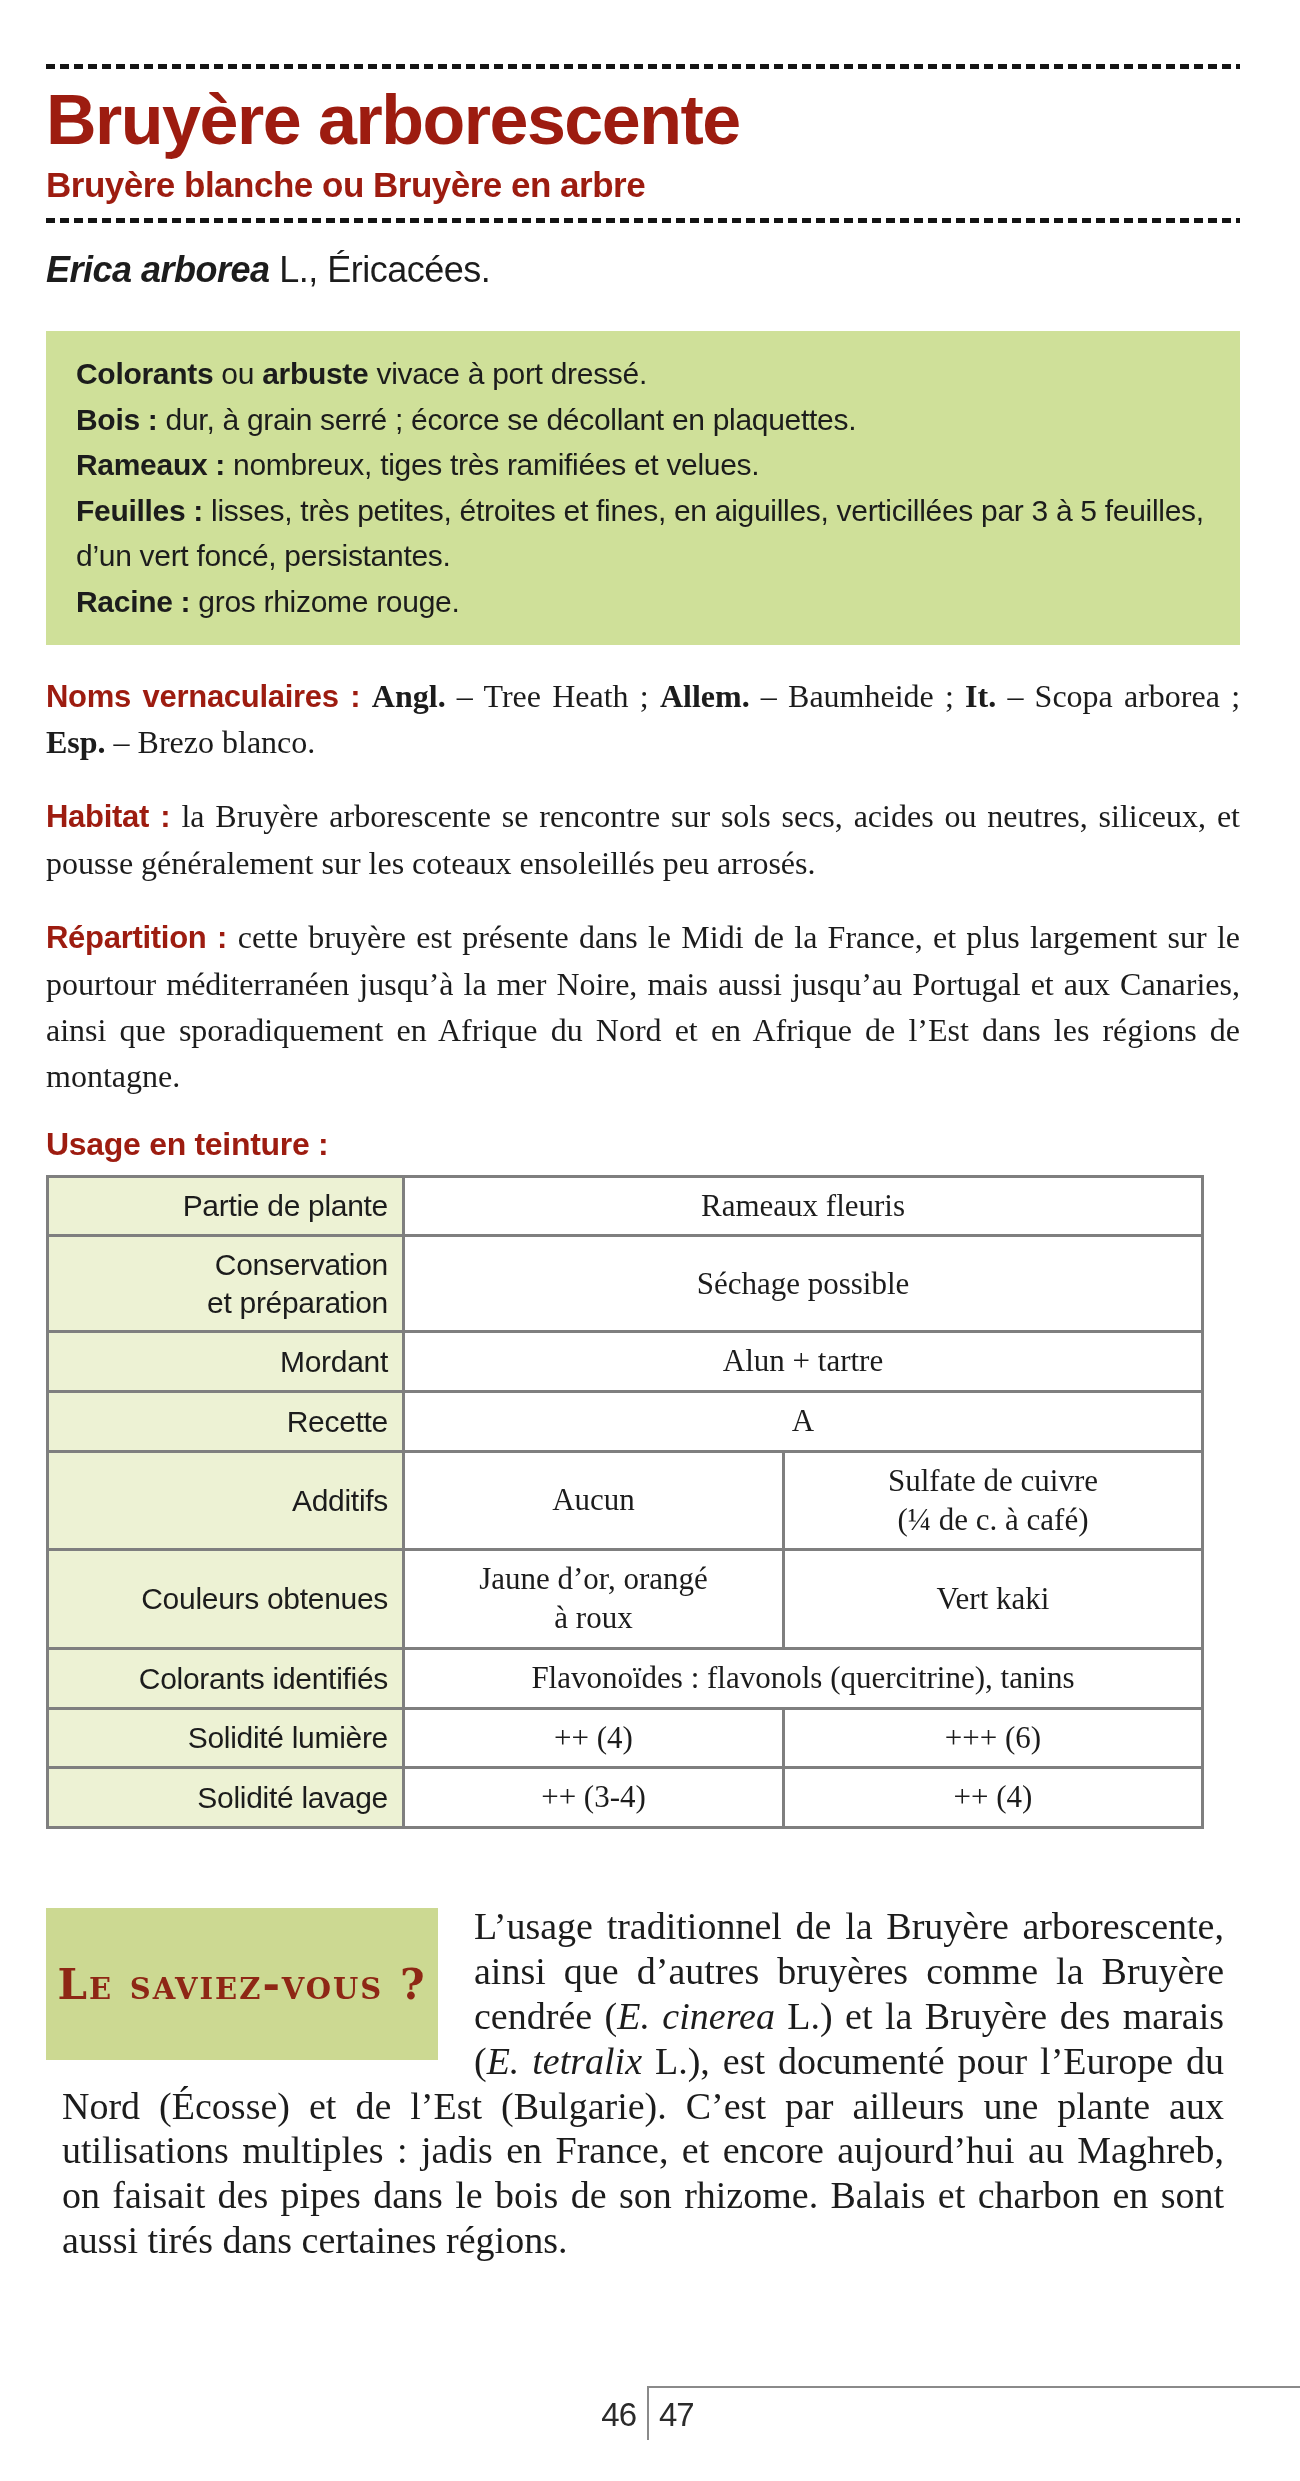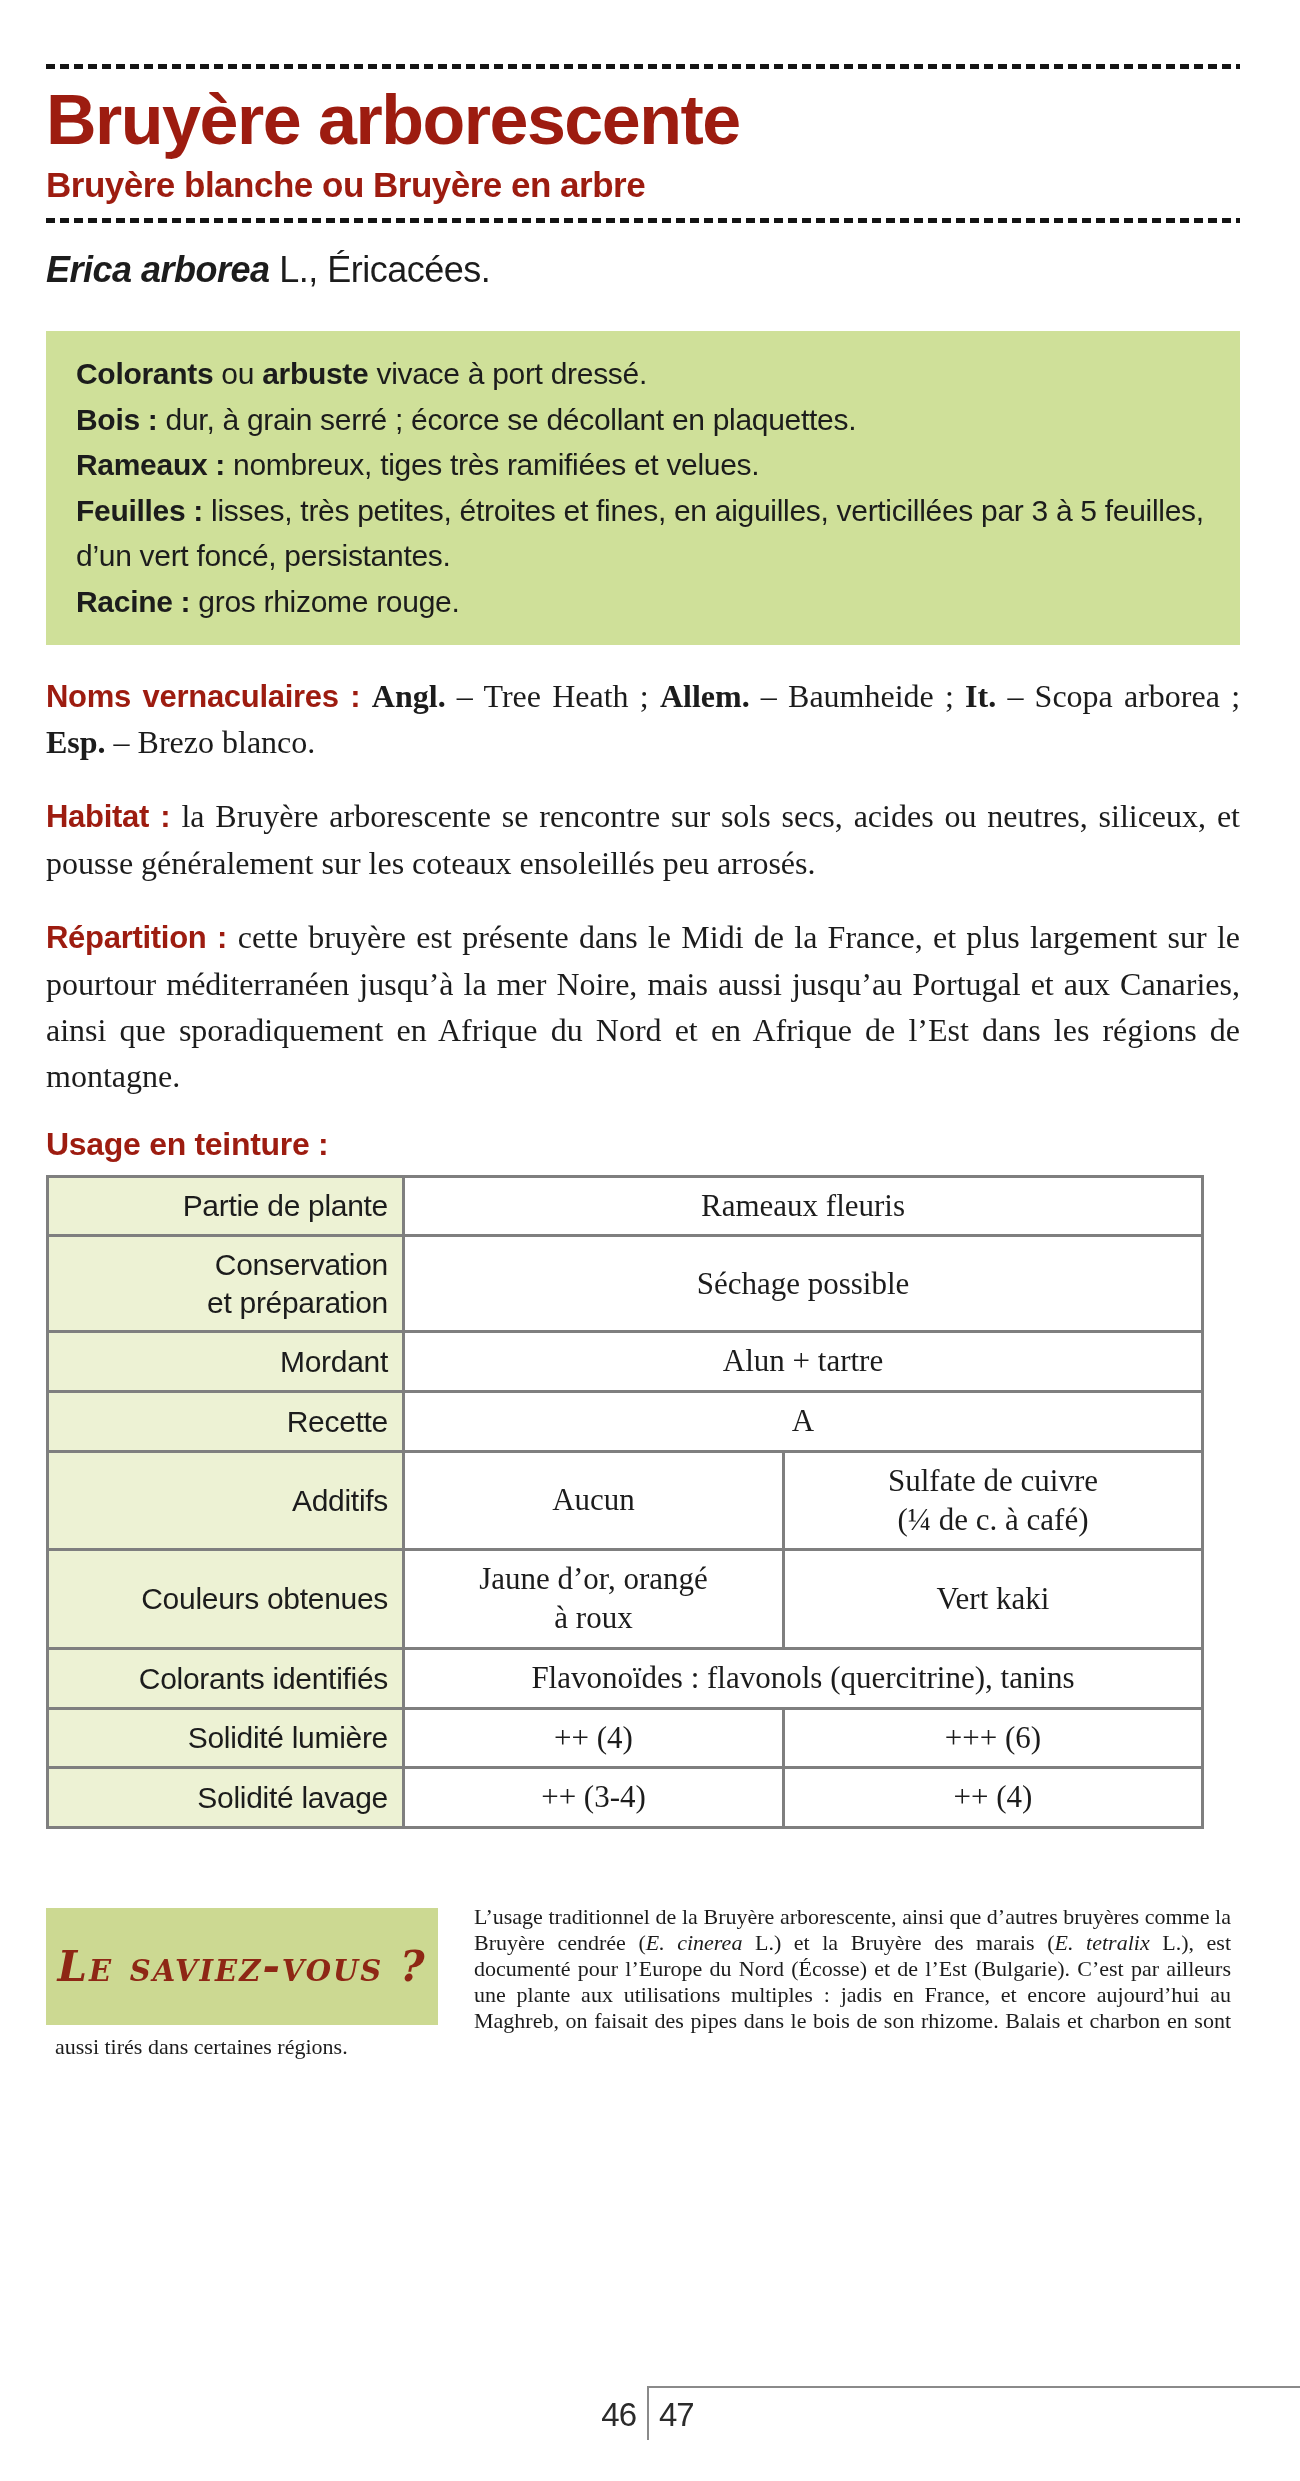--- a/index.html
+++ b/index.html
@@ -49,7 +49,7 @@
            display:flex;align-items:center;justify-content:center;font-style:italic;}
   .knowbox span{font-family:"DejaVu Serif","Liberation Serif",serif;font-variant:small-caps;
                 font-weight:bold;font-size:42px;letter-spacing:2px;color:#8e2715;}
-  .know-text{font-size:22px;line-height:1.18;text-align:justify;margin:9px;}
+  .know-text{font-size:38px;line-height:1.18;text-align:justify;margin:16px;}
 
   
   .footer{position:absolute;left:0;top:2386px;width:1300px;height:70px;

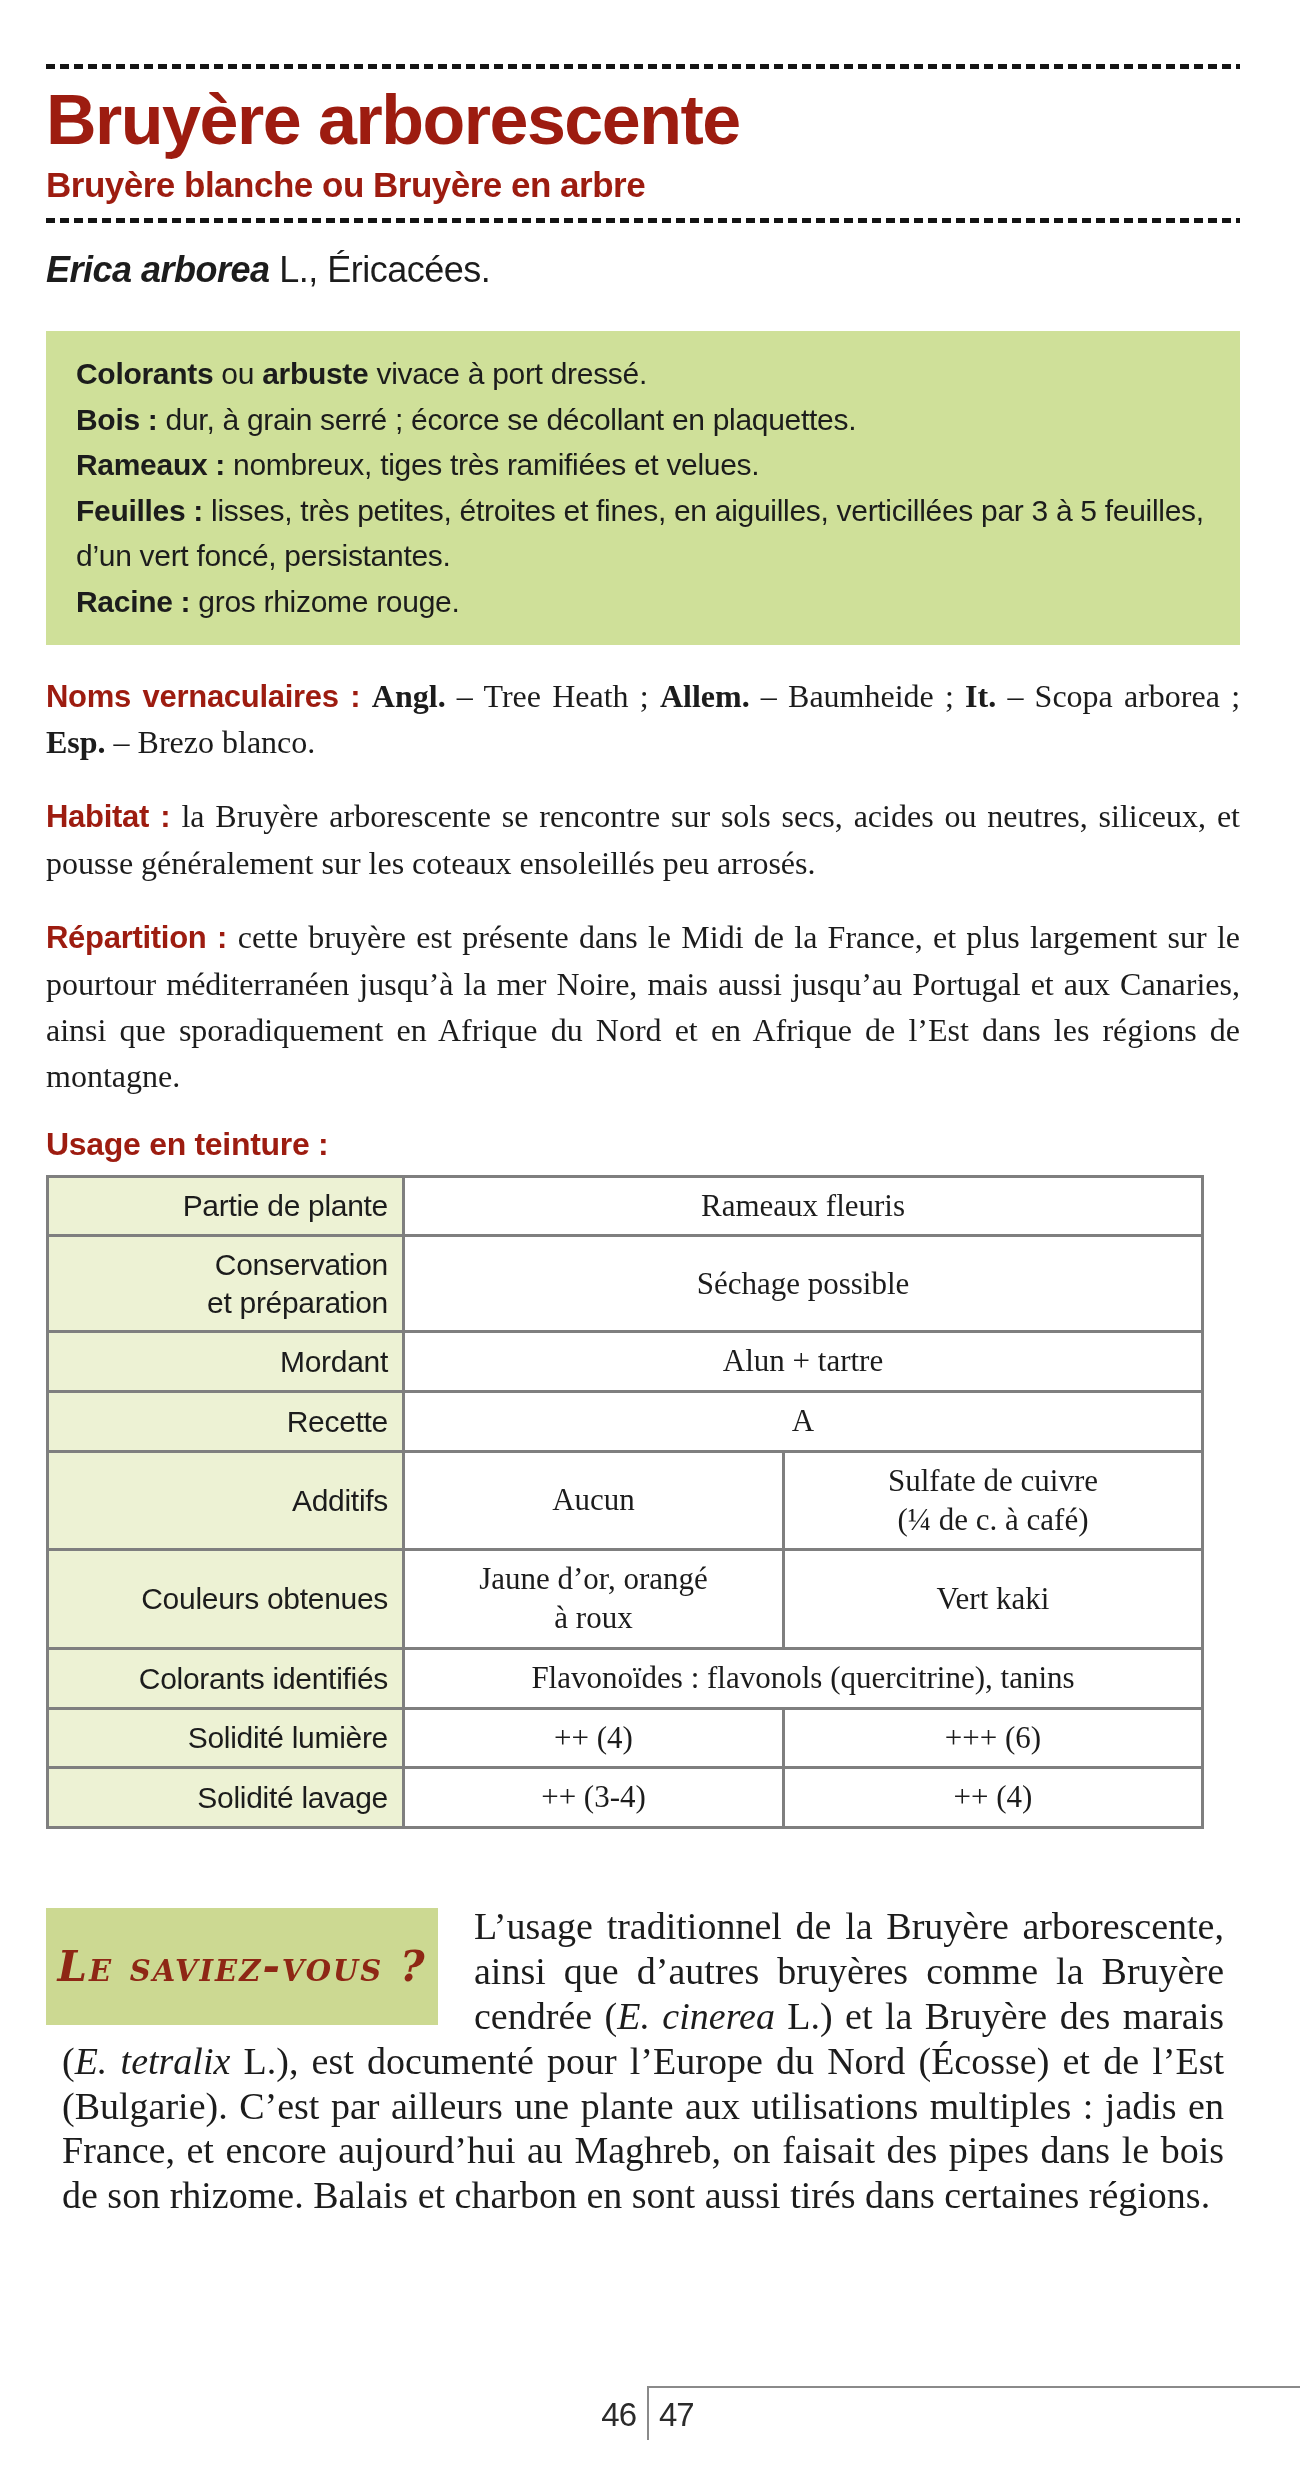--- a/index.html
+++ b/index.html
@@ -45,8 +45,8 @@
 
   
   .know-wrap{margin-top:75px;}
-  .knowbox{float:left;width:392px;height:117px;background:#ccd992;margin:4px 36px 8px 0;
-           display:flex;align-items:center;justify-content:center;font-style:italic;}
+  .knowbox{float:left;width:392px;height:152px;background:#ccd992;margin:4px 36px 8px 0;
+           display:flex;align-items:center;justify-content:center;}
   .knowbox span{font-family:"DejaVu Serif","Liberation Serif",serif;font-variant:small-caps;
                 font-weight:bold;font-size:42px;letter-spacing:2px;color:#8e2715;}
   .know-text{font-size:38px;line-height:1.18;text-align:justify;margin:16px;}

